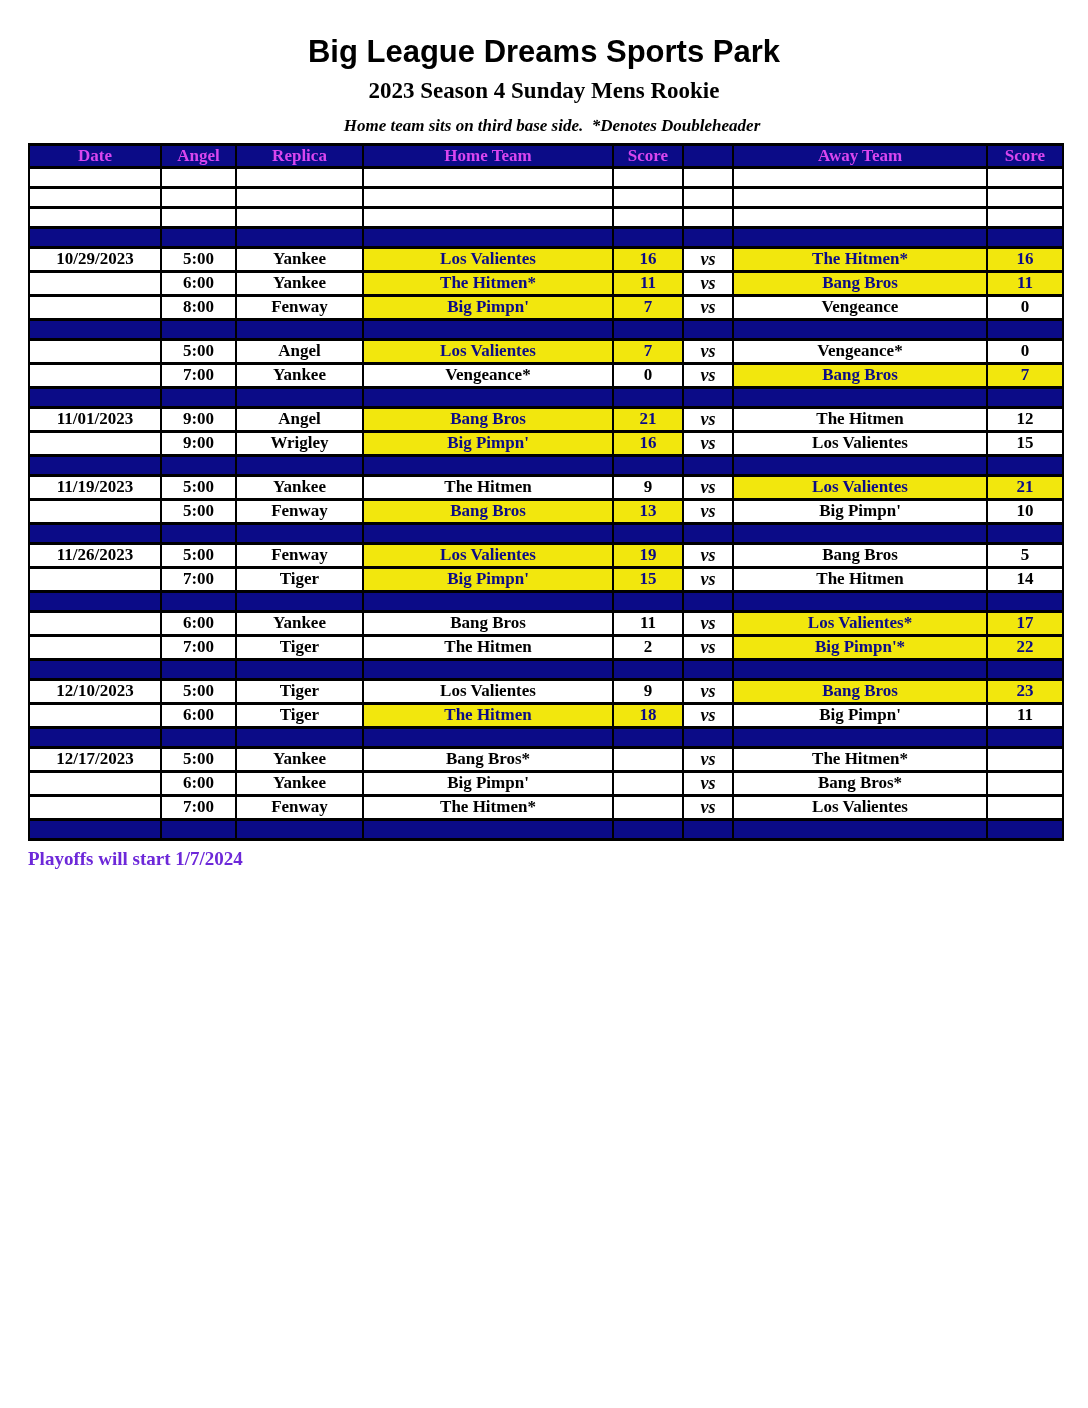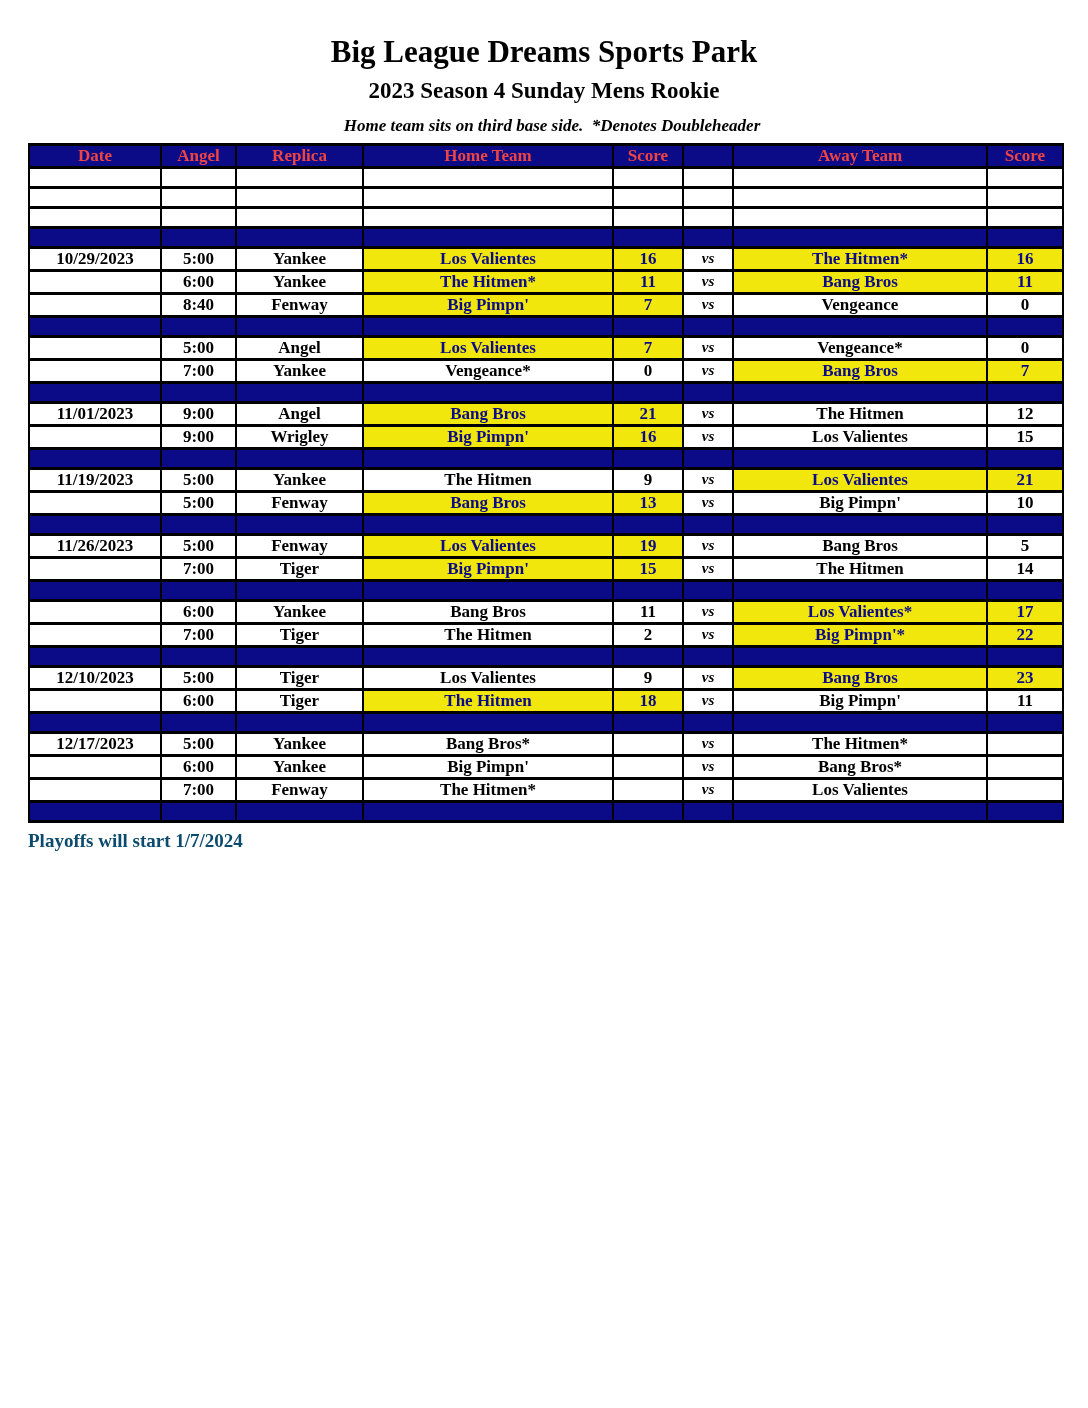--- a/index.html
+++ b/index.html
@@ -24,7 +24,7 @@
   .title {
     margin: 0;
     text-align: center;
-    font-family: Liberation Serif, serif;
+    font-family: Liberation Sans, sans-serif;
     font-weight: bold;
     font-size: 31px;
     line-height: 1.15;

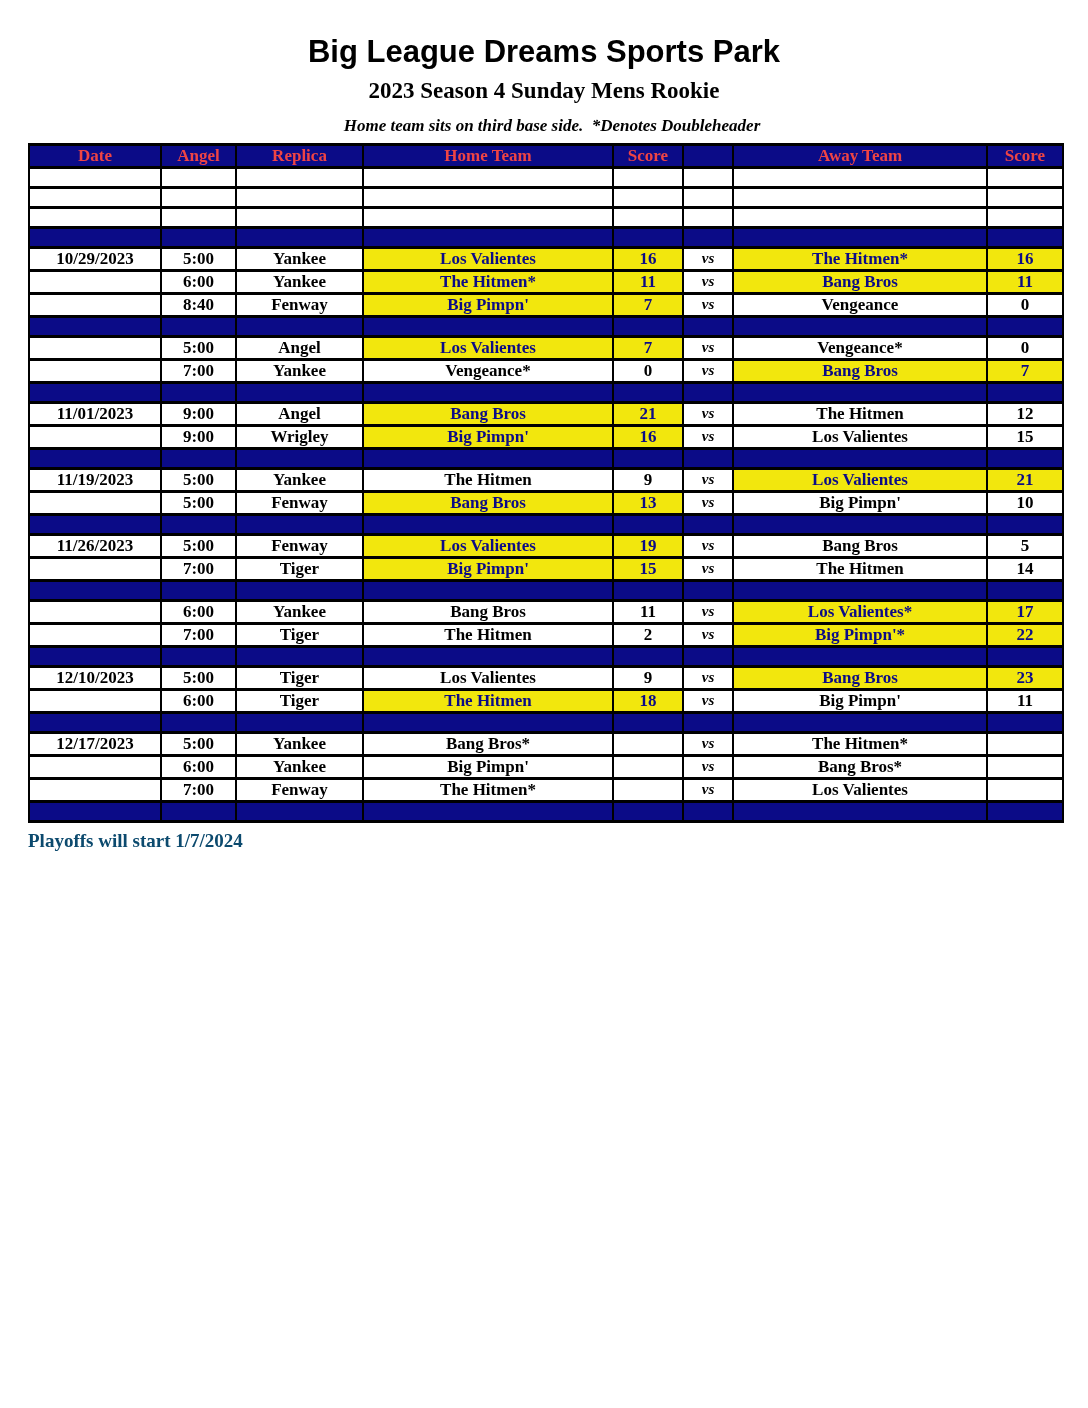--- a/index.html
+++ b/index.html
@@ -71,7 +71,7 @@
   }
   .schedule th {
     background: var(--navy);
-    color: #ef4444;
+    color: #d946ef;
   }
   .schedule td { background: #ffffff; color: #000; }
   .schedule tr.sep td { background: var(--navy); }

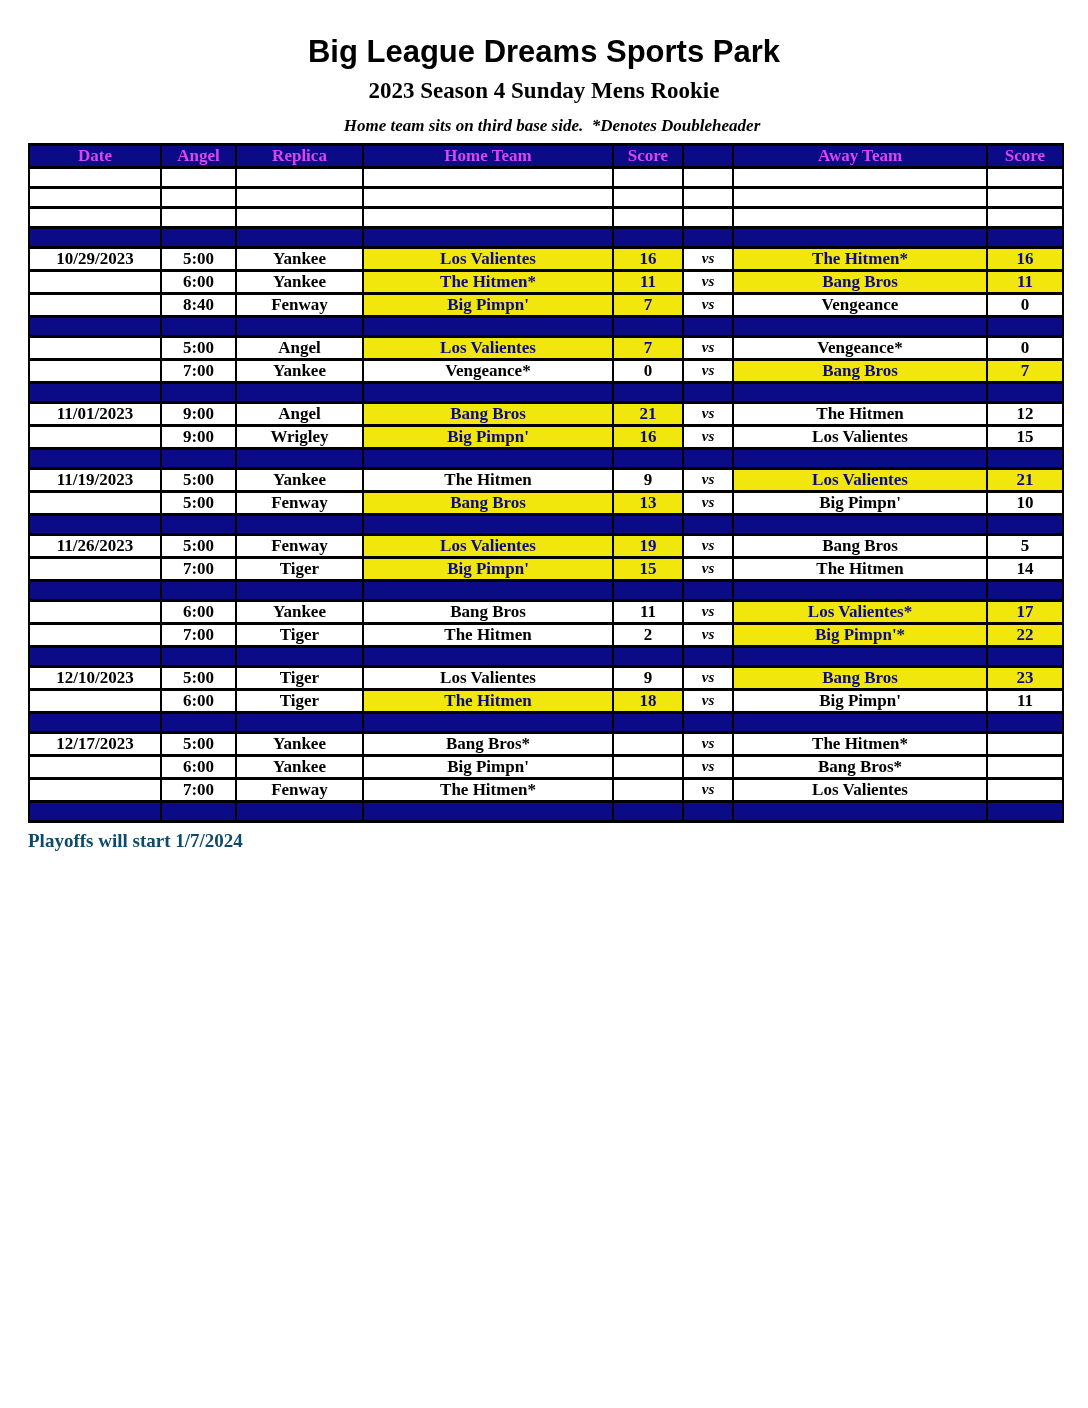--- a/index.html
+++ b/index.html
@@ -81,7 +81,7 @@
   }
   .schedule td.c-vs {
     font-style: italic;
-    font-size: 15px;
+    font-size: 18px;
   }
   .footer-note {
     margin: 7px 0 0 28px;

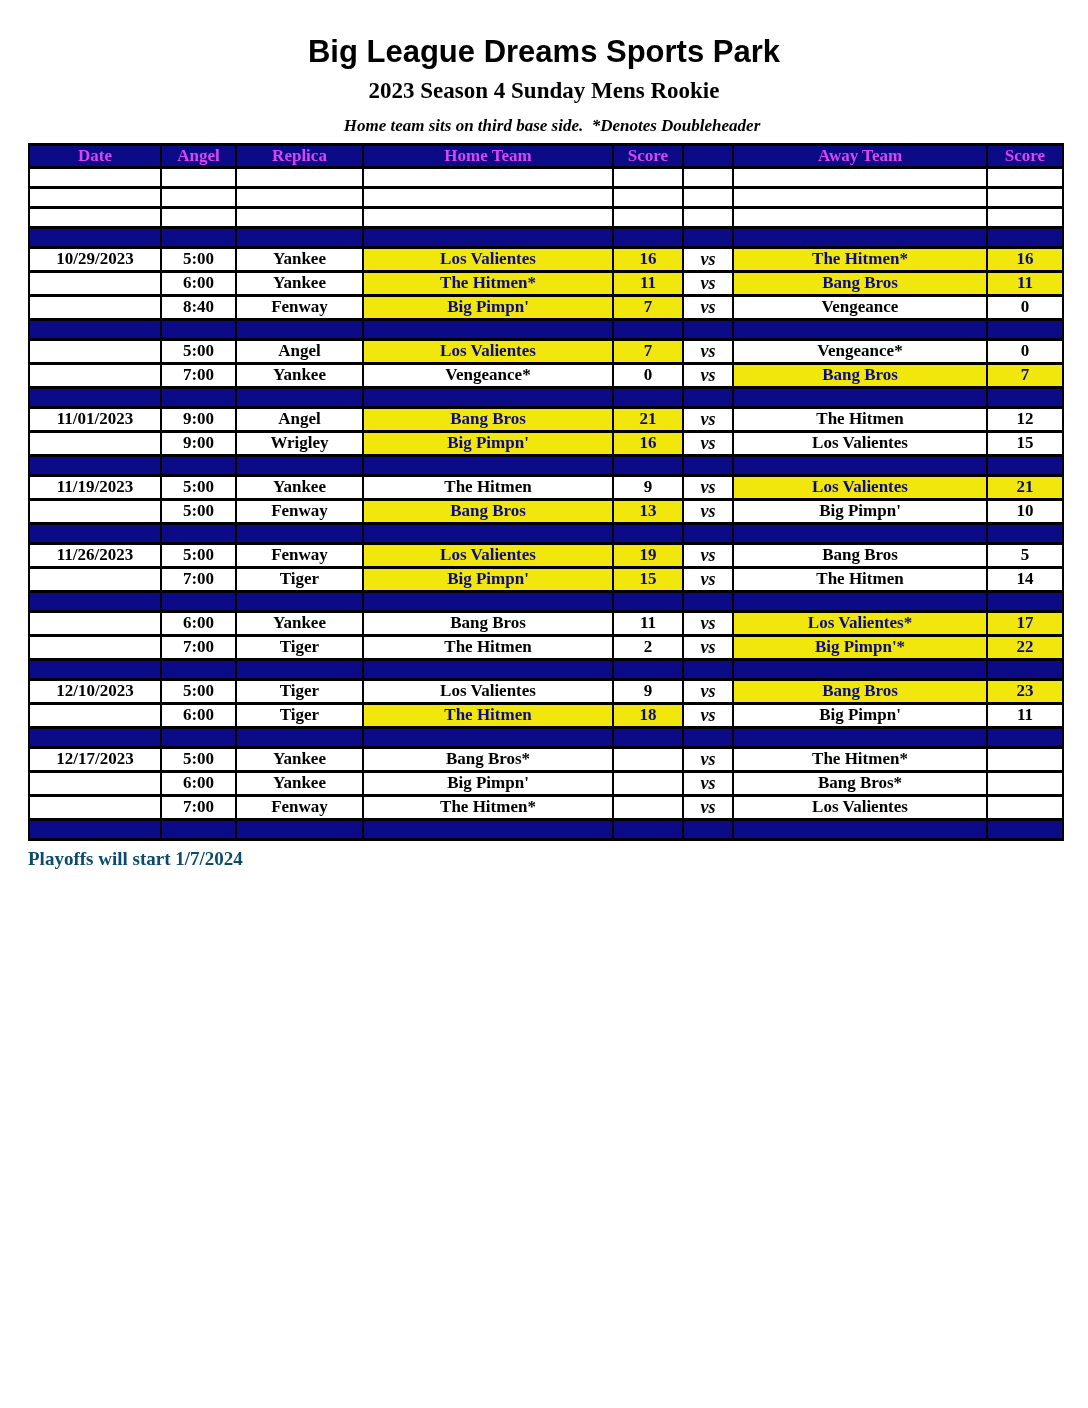--- a/index.html
+++ b/index.html
@@ -186,7 +186,7 @@
         </tr>
         <tr>
           <td></td>
-          <td>8:40</td>
+          <td>8:00</td>
           <td>Fenway</td>
           <td class="hl">Big Pimpn'</td>
           <td class="hl">7</td>

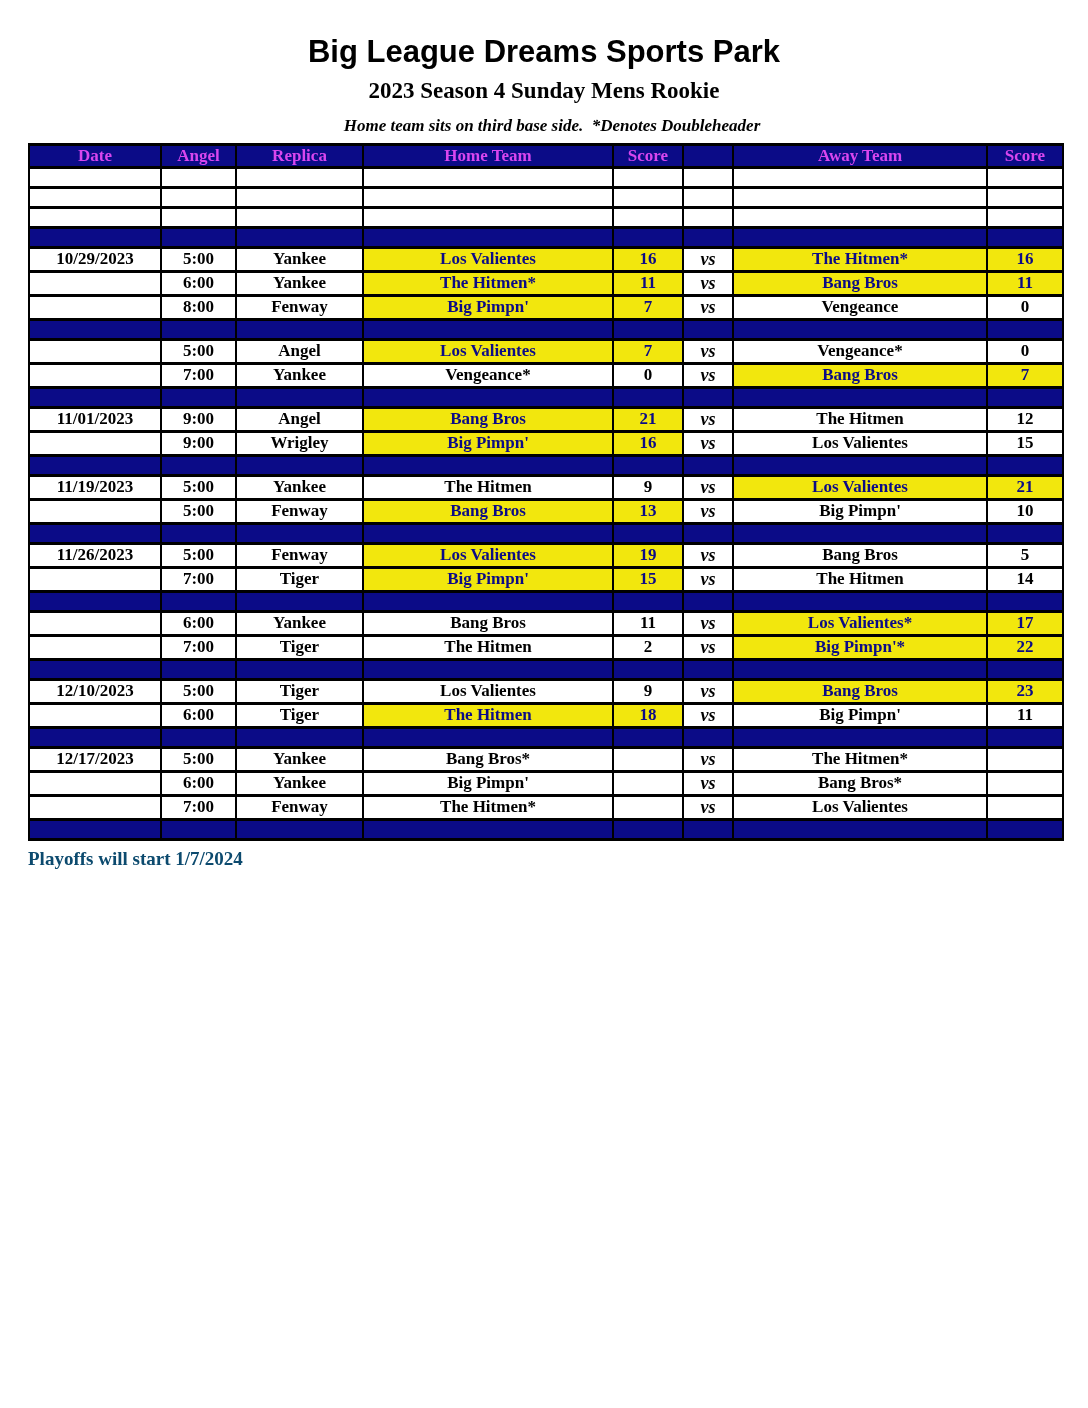--- a/index.html
+++ b/index.html
@@ -88,7 +88,7 @@
     font-family: "Liberation Serif", serif;
     font-weight: bold;
     font-size: 19px;
-    color: #0c4a6e;
+    color: #6d28d9;
   }
 </style>
 </head>

